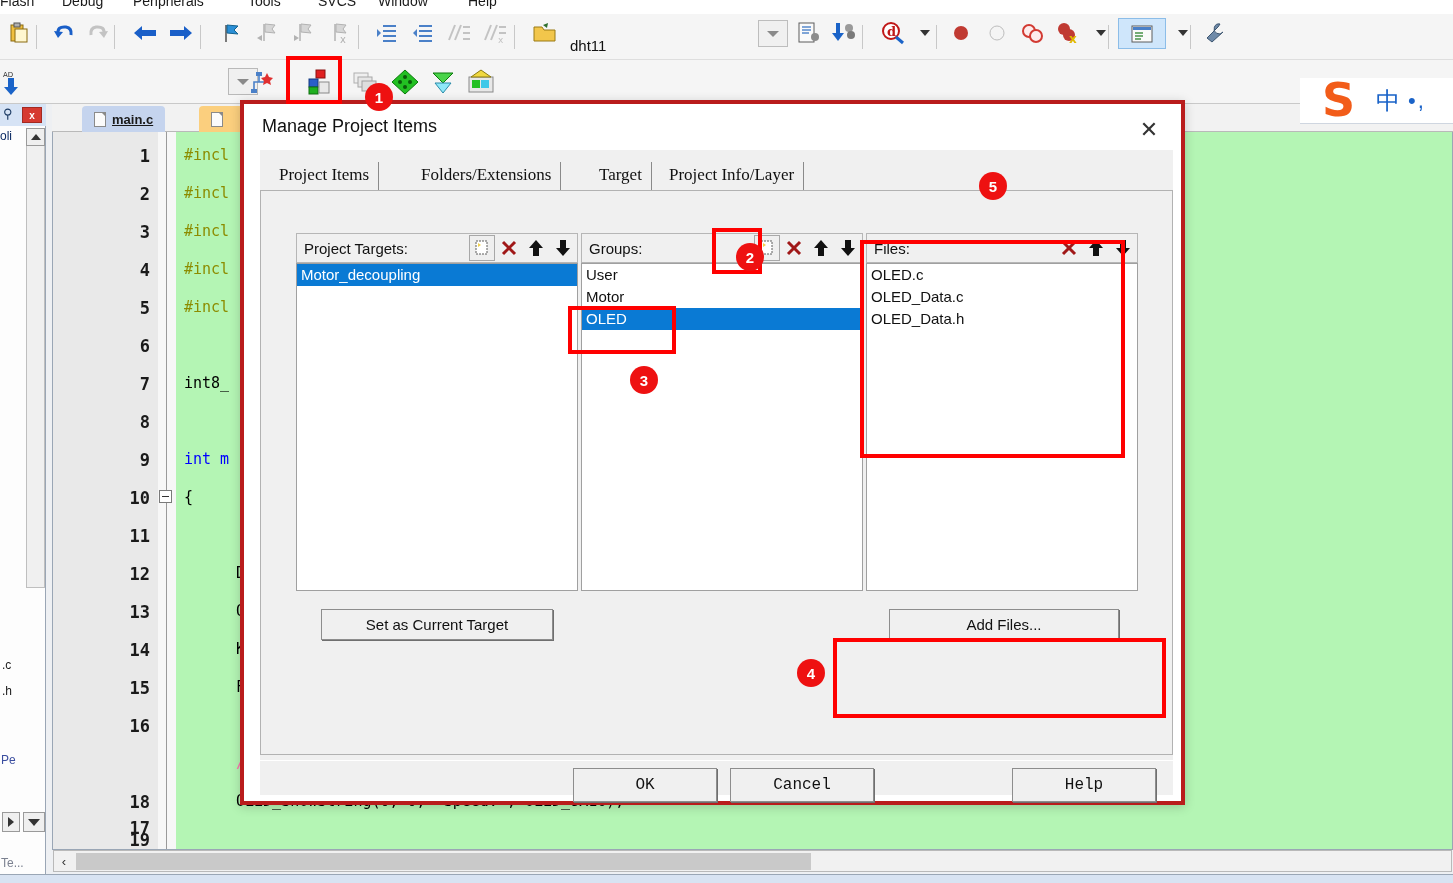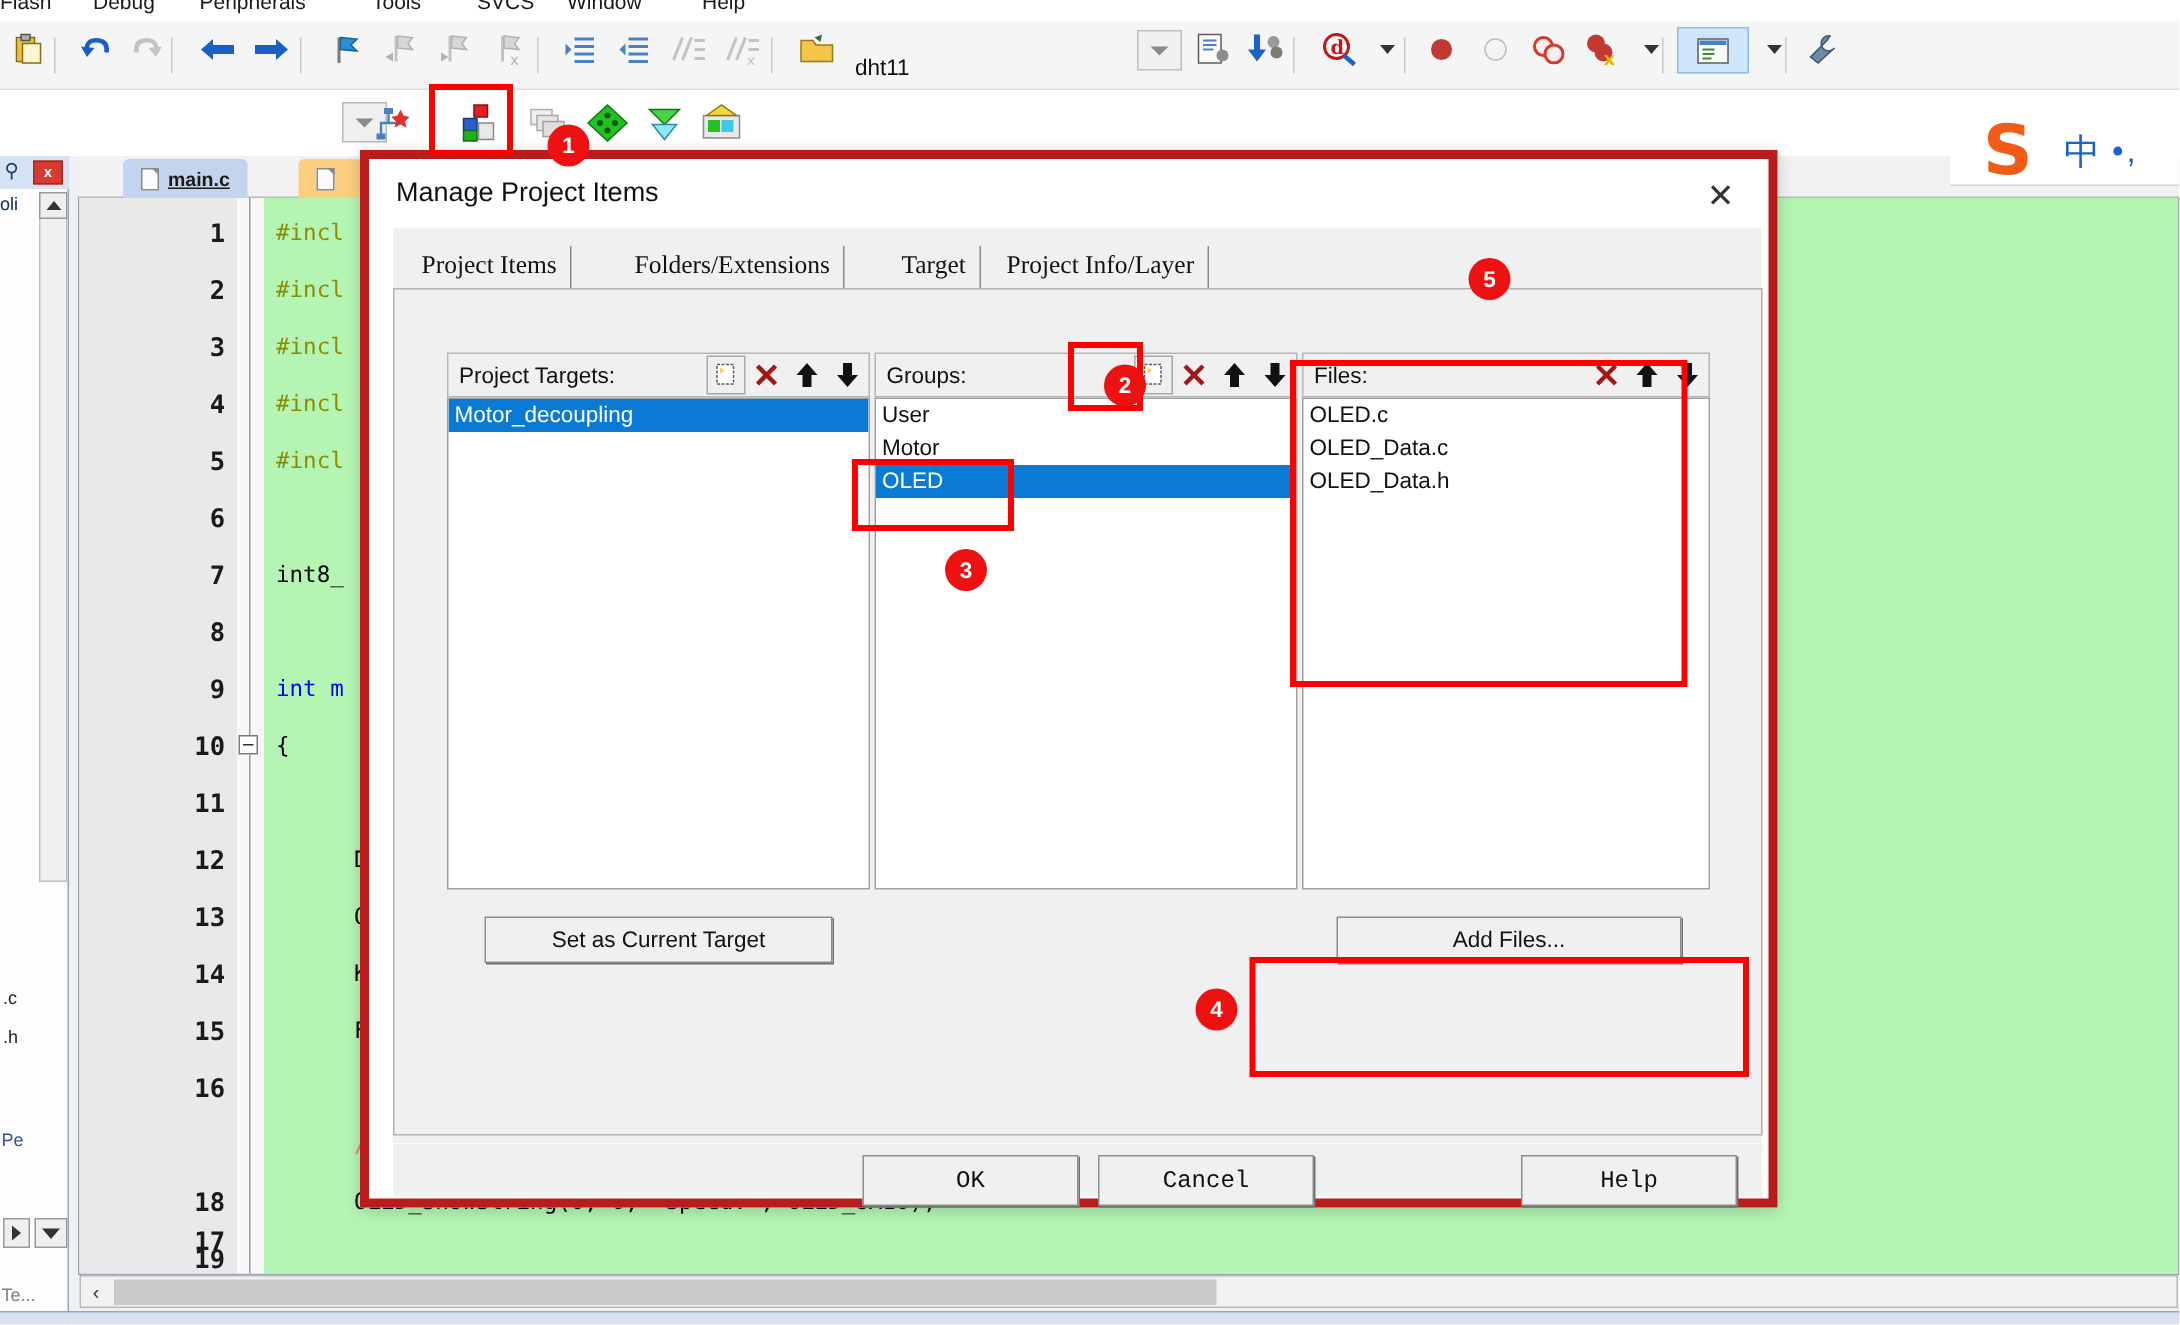--- a/index.html
+++ b/index.html
@@ -511,6 +511,16 @@
     </div>
   </div>
 
+  <div class="toolbar2">
+    <div class="tbicon" style="left:0px; top:22px;">
+      <svg width="24" height="26" viewBox="0 0 24 26">
+        <text x="0" y="8" font-size="7" fill="#333" font-family="DejaVu Sans">AD</text>
+        <path d="M5 9 L5 18 L1 18 L8 26 L15 18 L11 18 L11 9 Z" fill="#1a63c8"></path>
+      </svg>
+    </div>
+    <div class="tb-sep" style="left:36px; top:72px;"></div>
+    <span class="projname" style="left:50px; top:72px; font-size:16px;">Motor_decoupling</span>
+  </div>
   <div class="combo">
     <span class="chev"></span>
   </div>

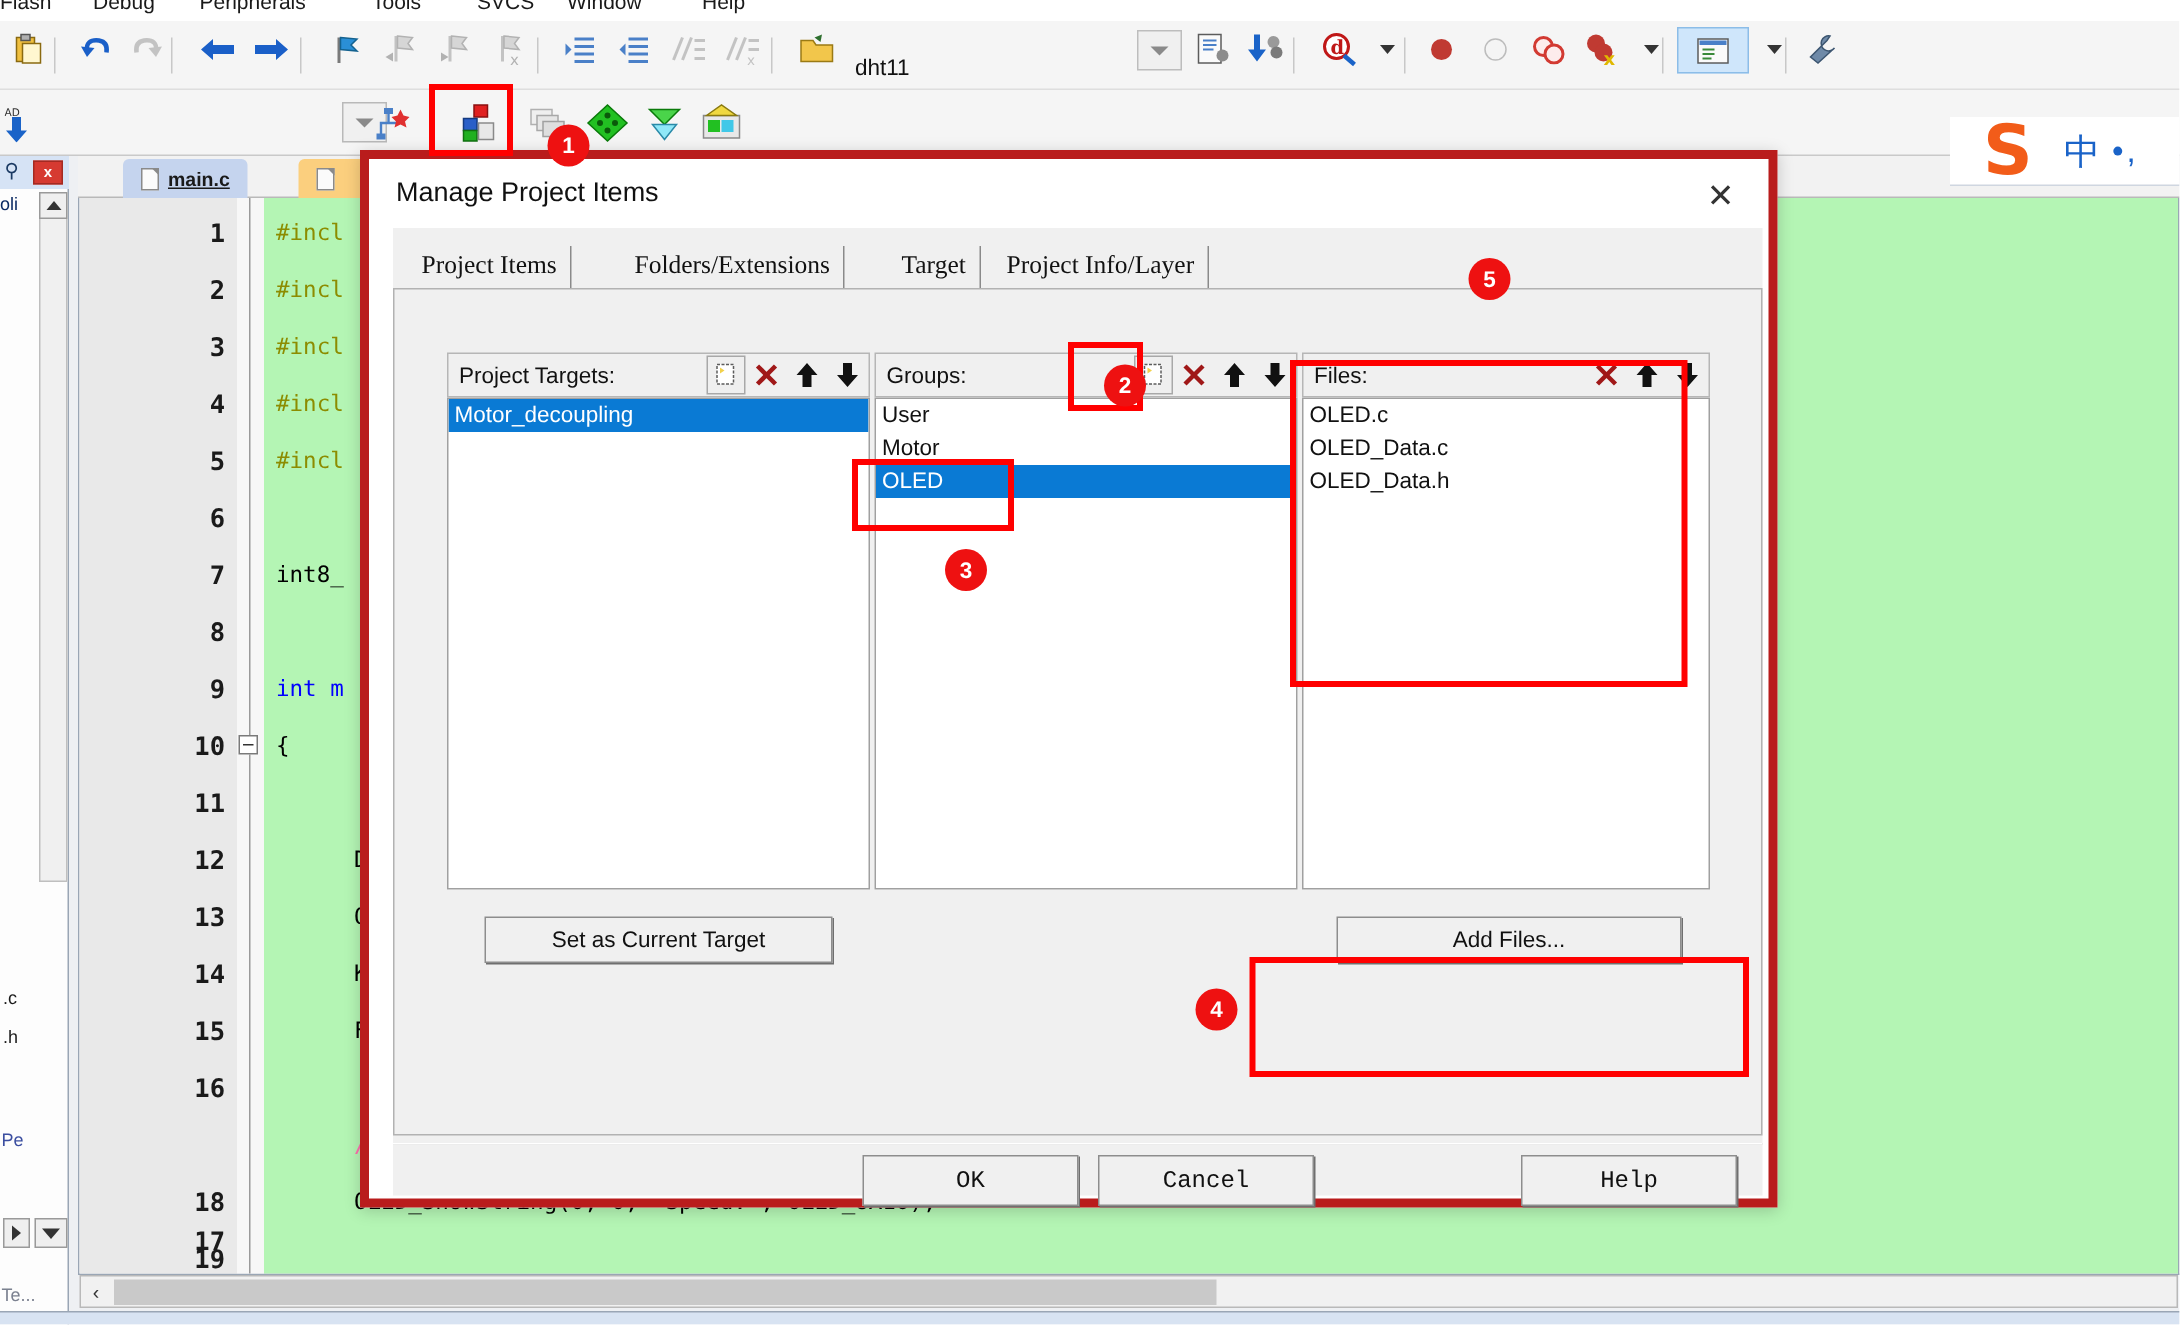--- a/index.html
+++ b/index.html
@@ -213,7 +213,7 @@
   
   .dialog {
     position: absolute; left: 240px; top: 100px; width: 945px; height: 705px;
-    background: #ffffff; border: 6px solid #b91c1c;
+    background: #ffffff; border: 4px solid #b91c1c;
     box-shadow: 0 2px 10px rgba(0,0,0,0.18);
   }
   .dlg-title {

